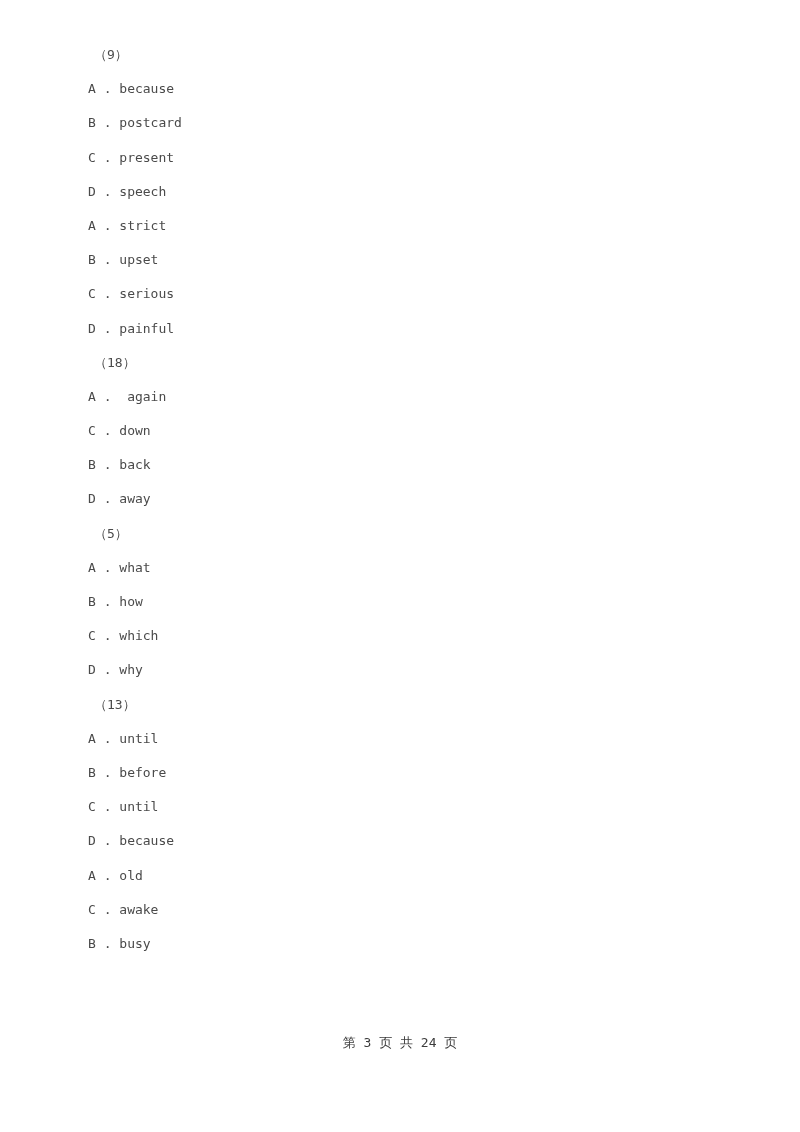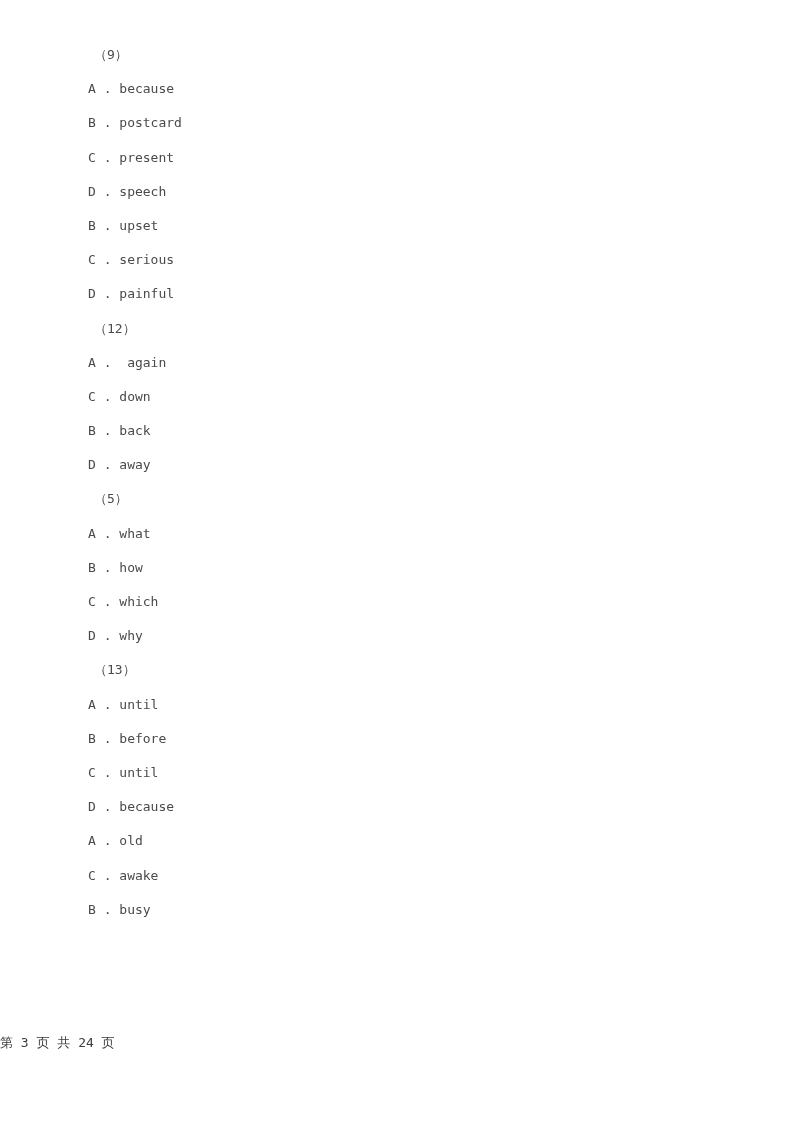--- a/index.html
+++ b/index.html
@@ -60,6 +60,7 @@
     <div class="line option">C . present</div>
     <div class="line option">D . speech</div>
 
+    <div class="line option">A . strict</div>
     <div class="line option">B . upset</div>
     <div class="line option">C . serious</div>
     <div class="line option">D . painful</div>

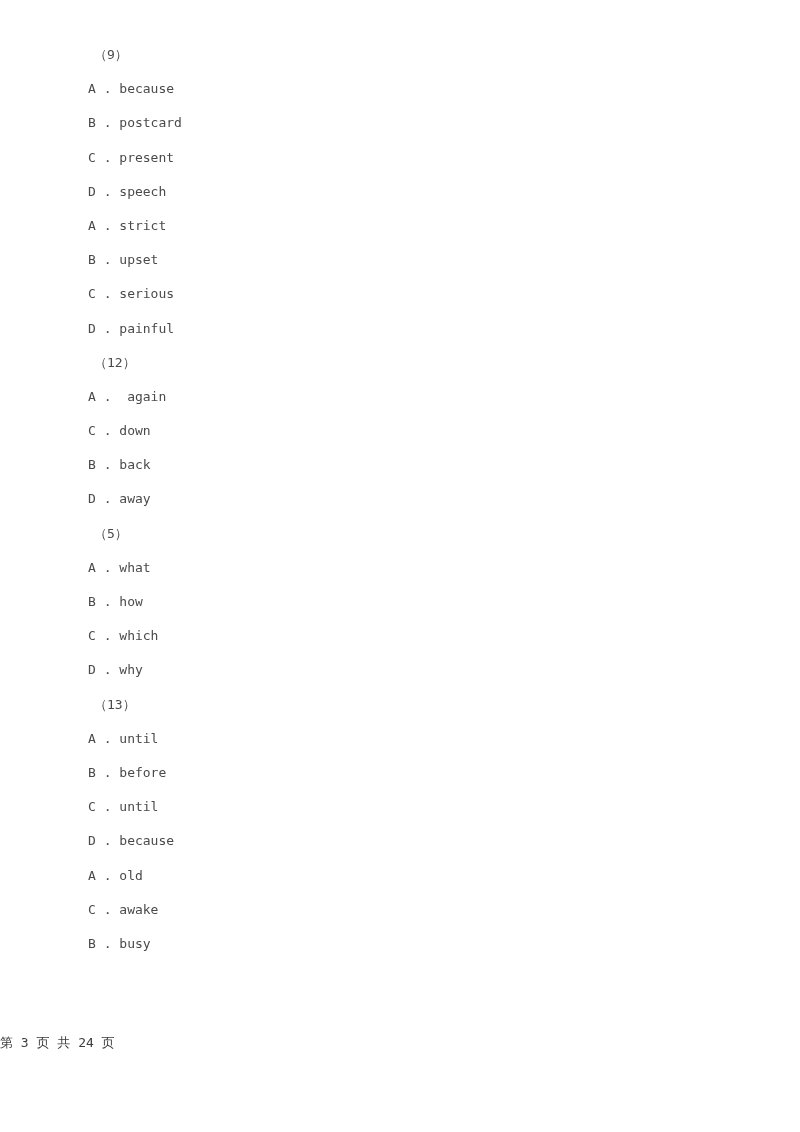--- a/index.html
+++ b/index.html
@@ -65,7 +65,7 @@
     <div class="line option">C . serious</div>
     <div class="line option">D . painful</div>
 
-    <div class="line group-label">（12）</div>
+    <div class="line group-label">（18）</div>
     <div class="line option">A .  again</div>
     <div class="line option">C . down</div>
     <div class="line option">B . back</div>

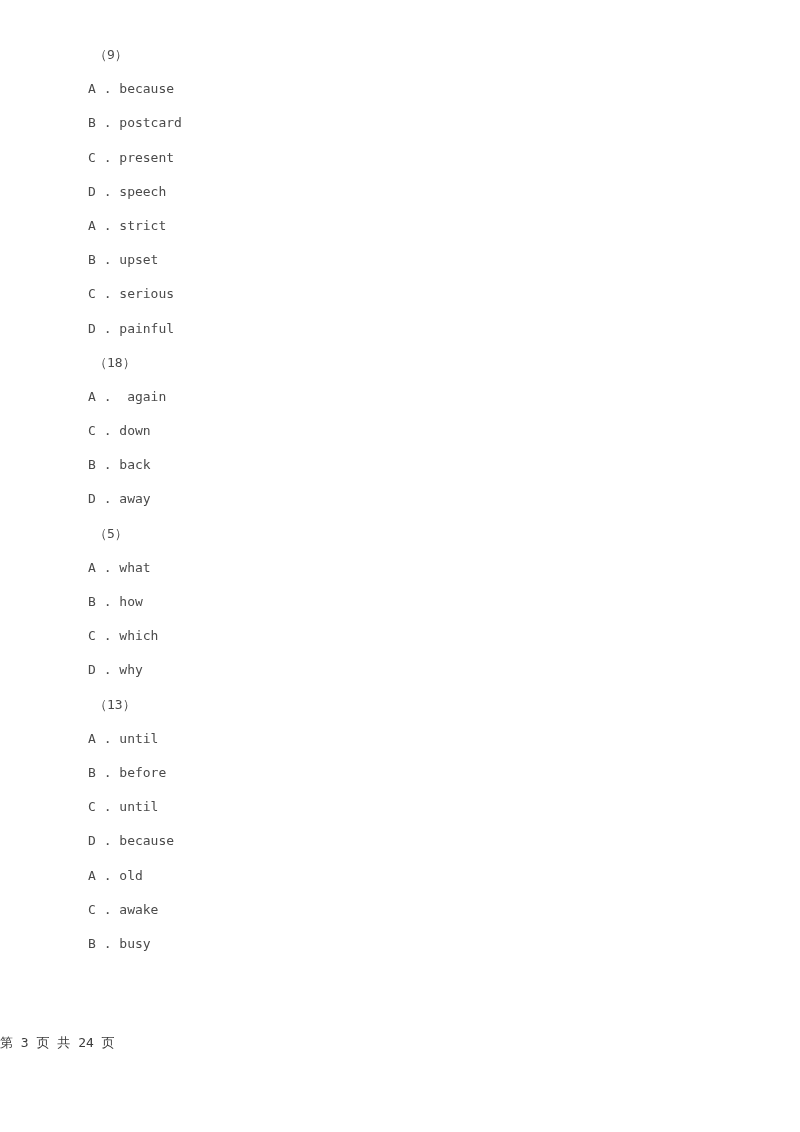--- a/index.html
+++ b/index.html
@@ -41,7 +41,7 @@
     left: 0;
     top: 1034px;
     width: 800px;
-    text-align: left;
+    text-align: center;
     font-family: "DejaVu Sans Mono", monospace;
     font-size: 13px;
     color: #3c3c3c;

